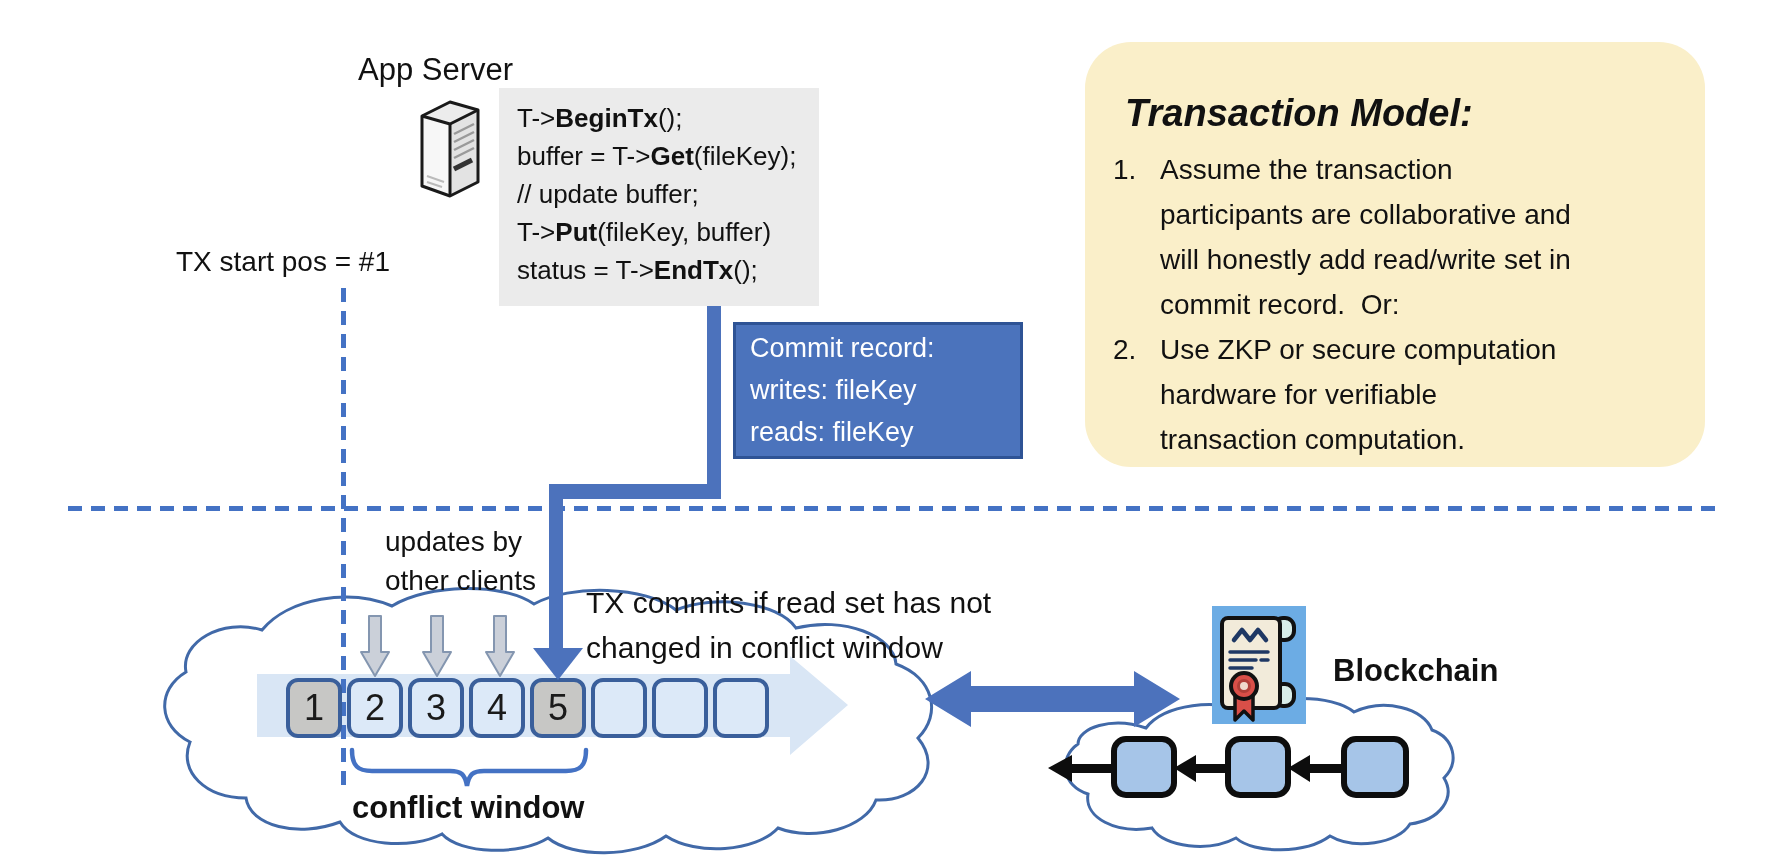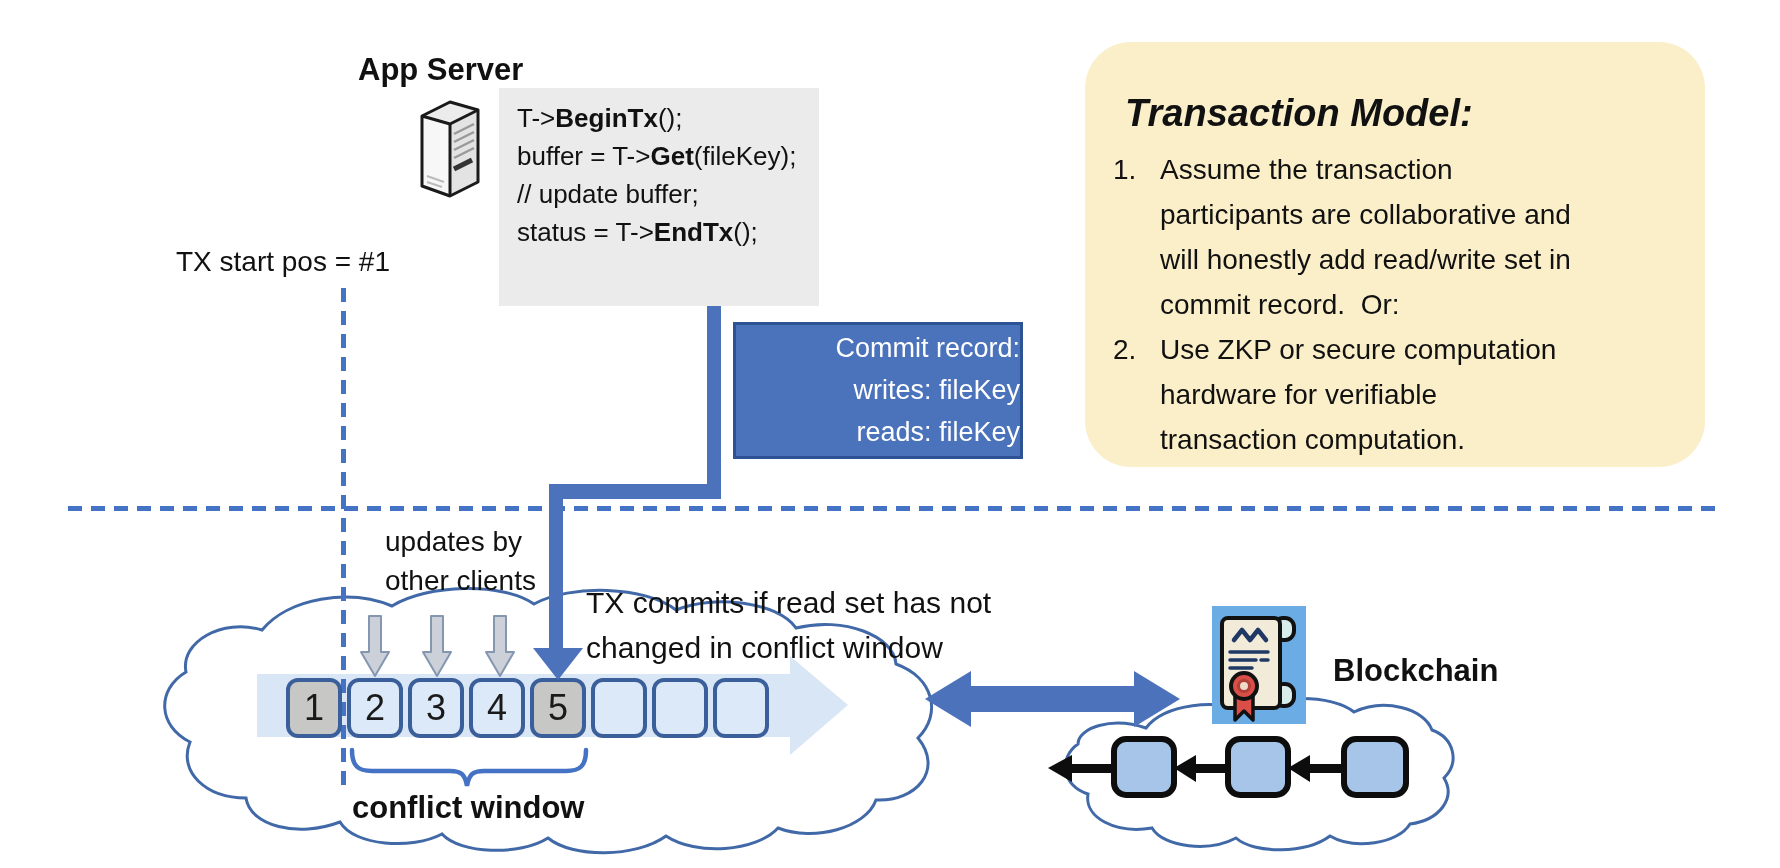--- a/index.html
+++ b/index.html
@@ -9,7 +9,7 @@
   }
   .abs{position:absolute;}
   
-  .app-server-label{left:358px;top:52px;font-size:31px;font-weight:bold;z-index:5;}
+  .app-server-label{left:358px;top:52px;font-size:31px;font-weight:normal;z-index:5;}
   .tx-start-label{left:176px;top:246px;font-size:28px;z-index:5;}
   .updates-label{left:352px;top:522px;width:200px;font-size:28px;line-height:39px;z-index:5;margin-left:33px;}
   .tx-commits-label{left:586px;top:580px;width:470px;font-size:30px;line-height:45px;z-index:5;}

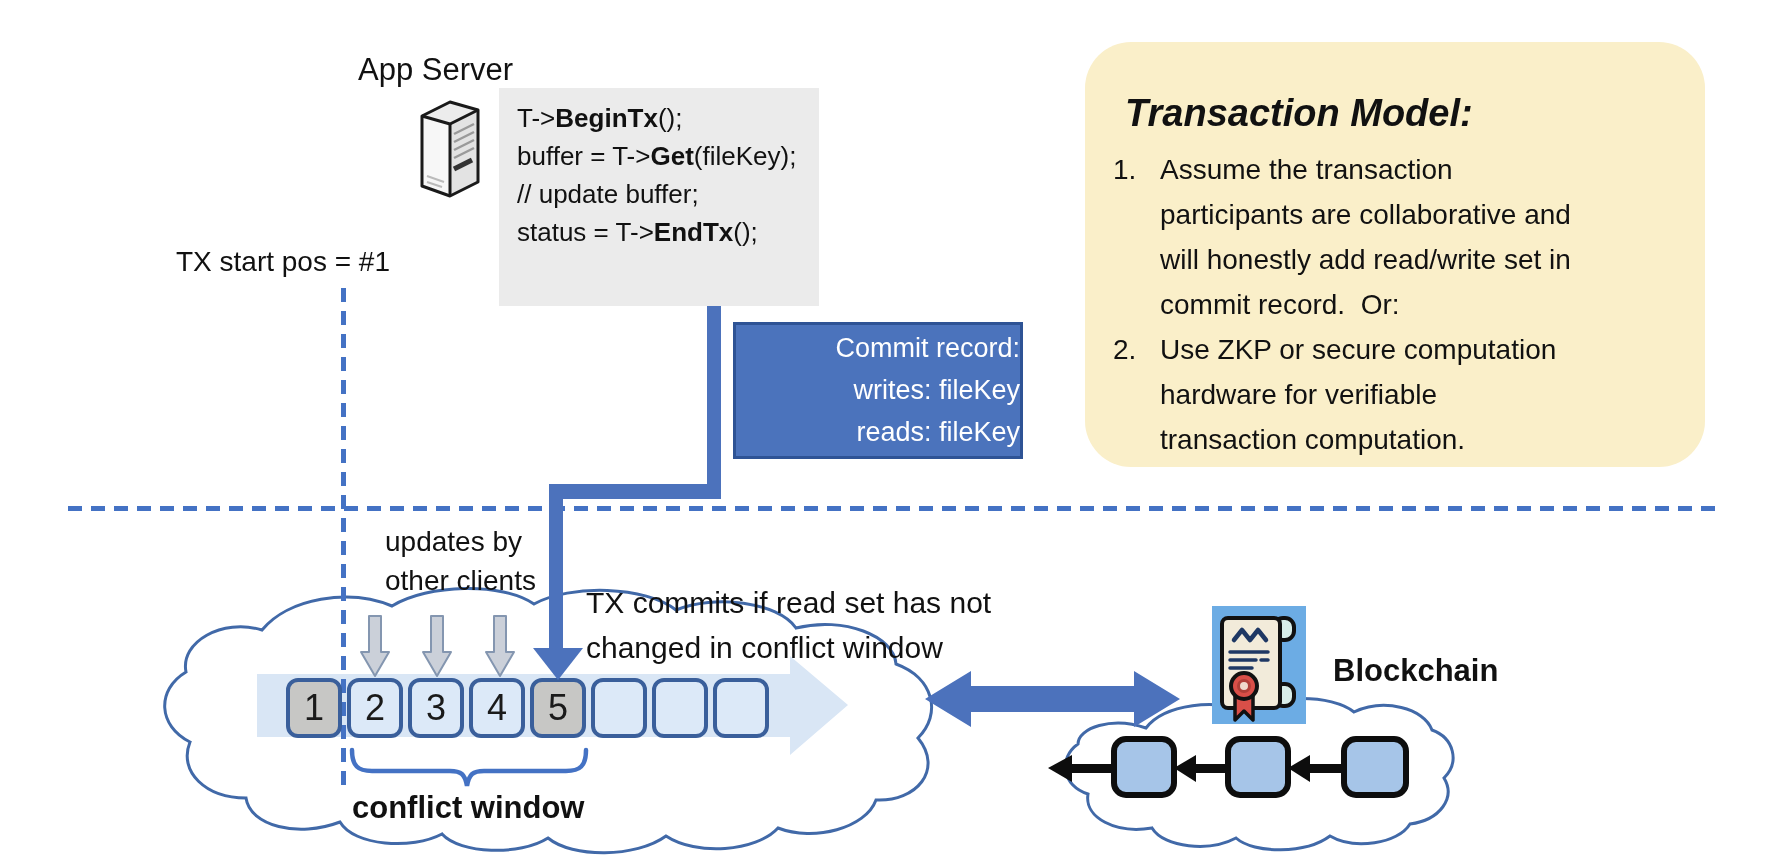--- a/index.html
+++ b/index.html
@@ -184,6 +184,7 @@
     <div class="code-line"><span>T-&gt;</span><b>BeginTx</b><span>();</span></div>
     <div class="code-line"><span>buffer = T-&gt;</span><b>Get</b><span>(fileKey);</span></div>
     <div class="code-line"><span>// update buffer;</span><b></b><span></span></div>
+    <div class="code-line"><span>T-&gt;</span><b>Put</b><span>(fileKey, buffer)</span></div>
     <div class="code-line"><span>status = T-&gt;</span><b>EndTx</b><span>();</span></div>
   </div>
 

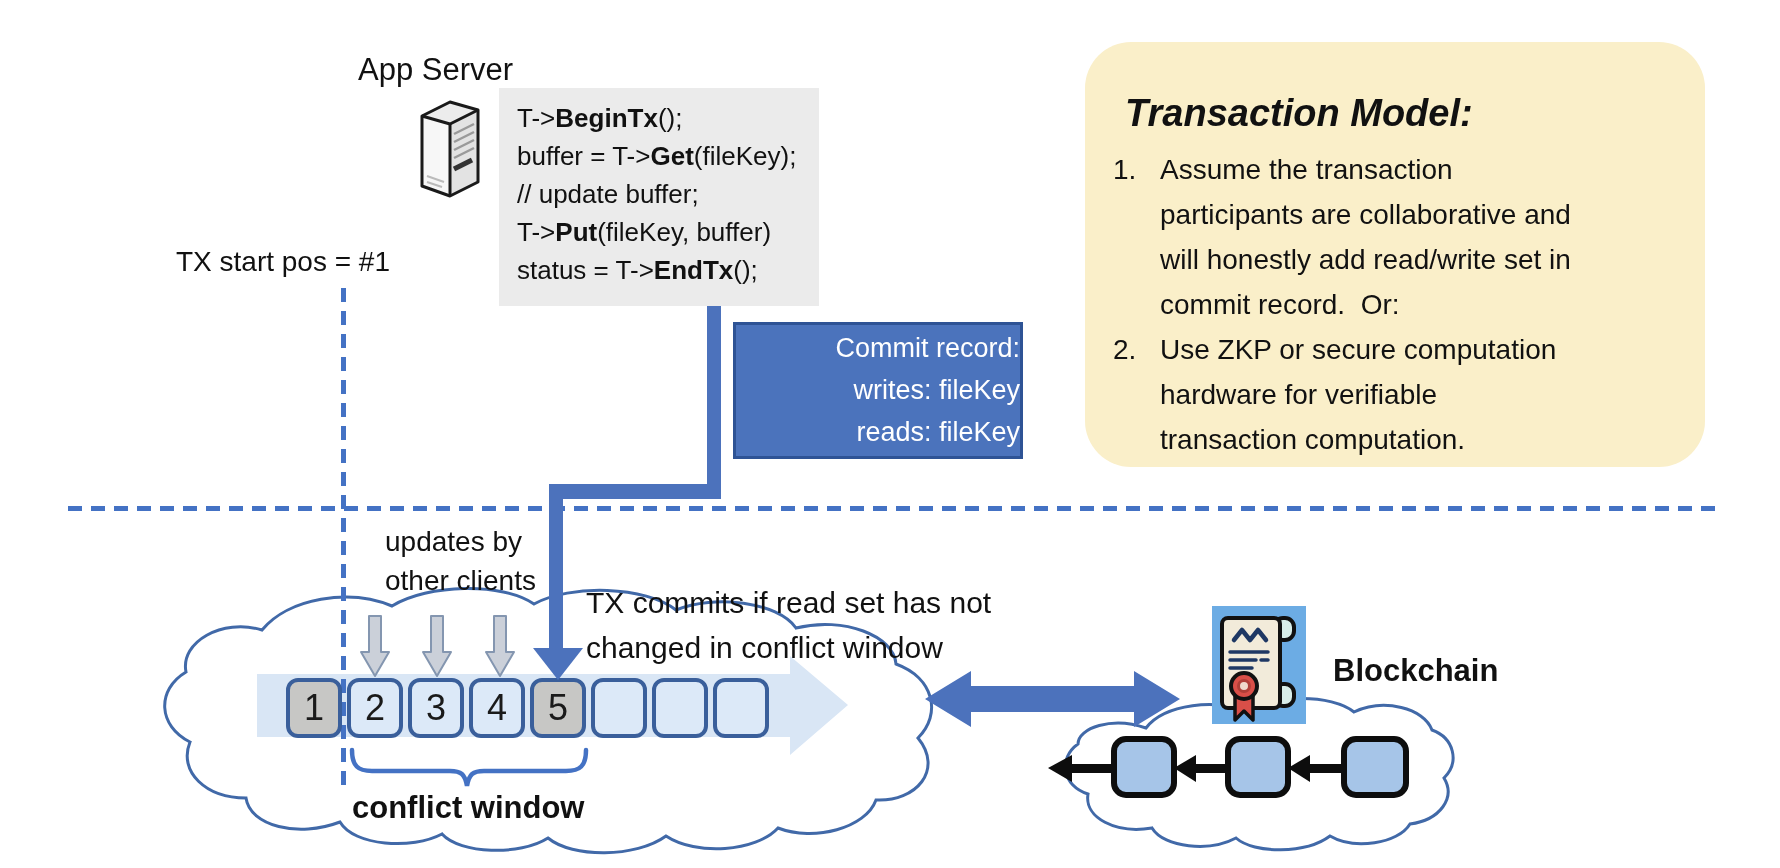--- a/index.html
+++ b/index.html
@@ -24,7 +24,7 @@
   
   .commit-box{
     left:733px;top:322px;width:290px;height:137px;background:#4B73BC;border:3px solid #2E5395;
-    box-sizing:border-box;color:#fff;font-size:27px;line-height:42px;padding:2px 0 0 14px;z-index:5;text-align:right;
+    box-sizing:border-box;color:#fff;font-size:27px;line-height:42px;padding:2px 0 0 14px;z-index:5;
   }
   
   .model-panel{

